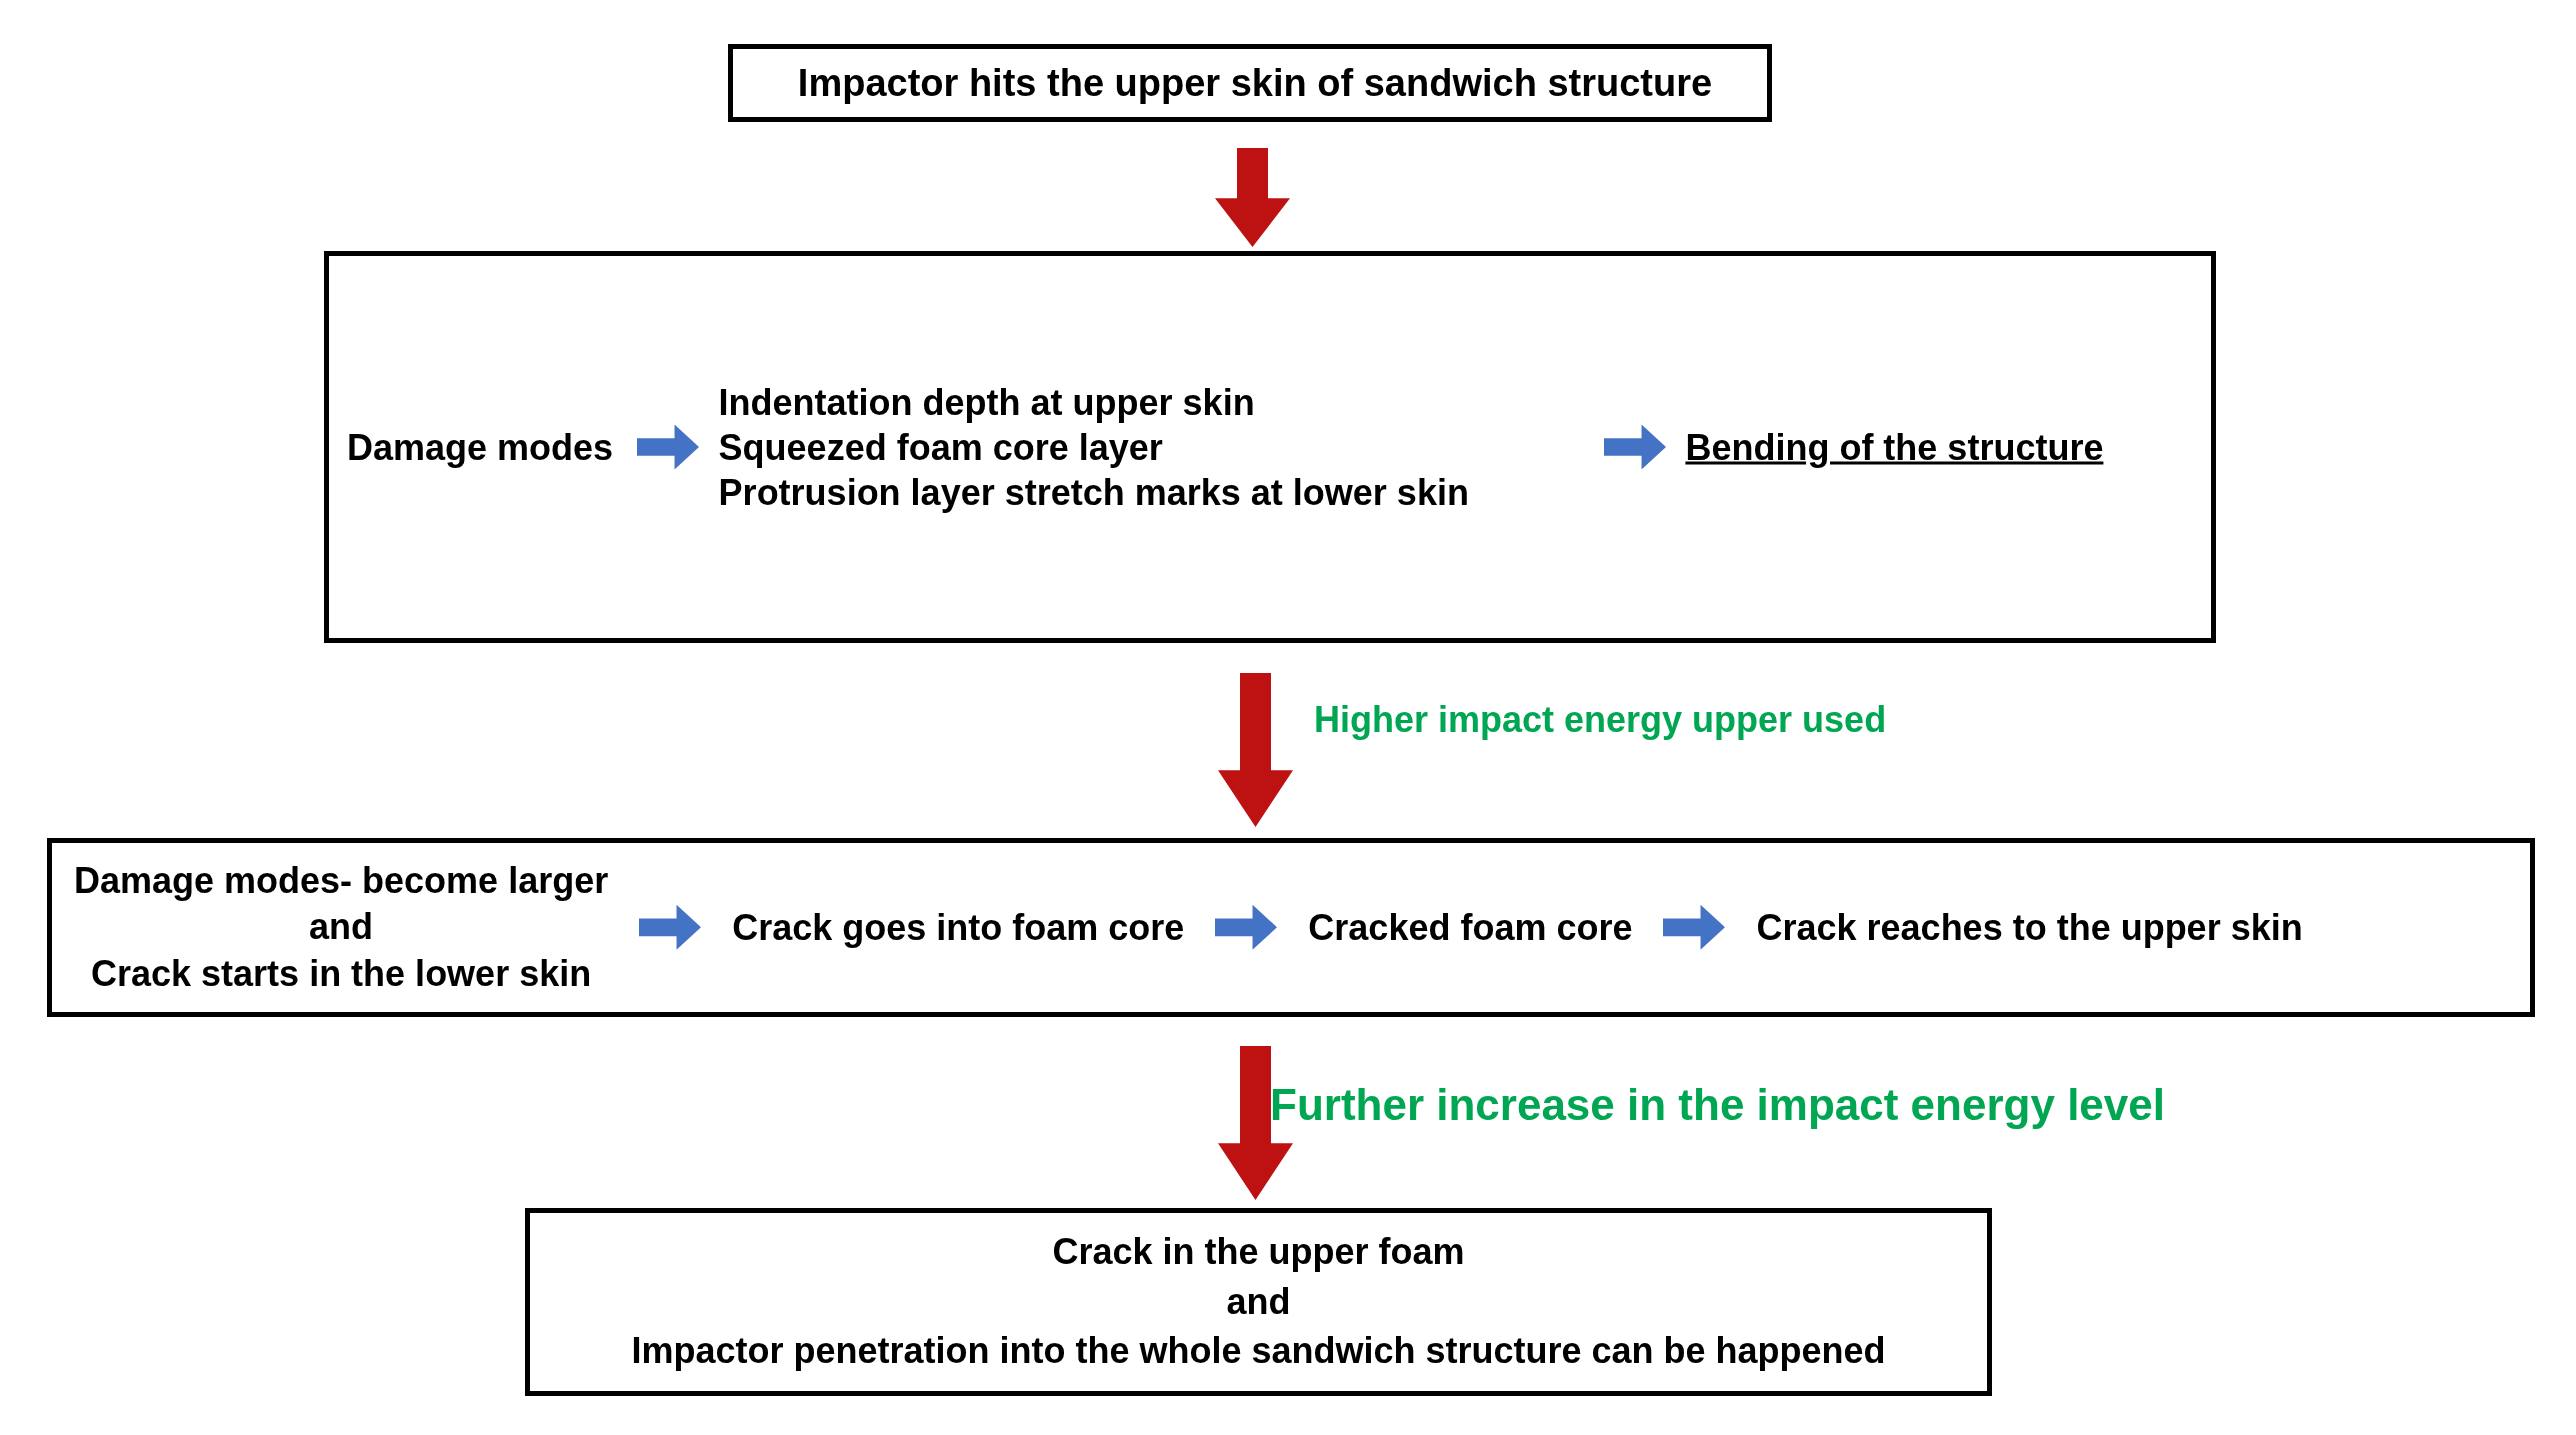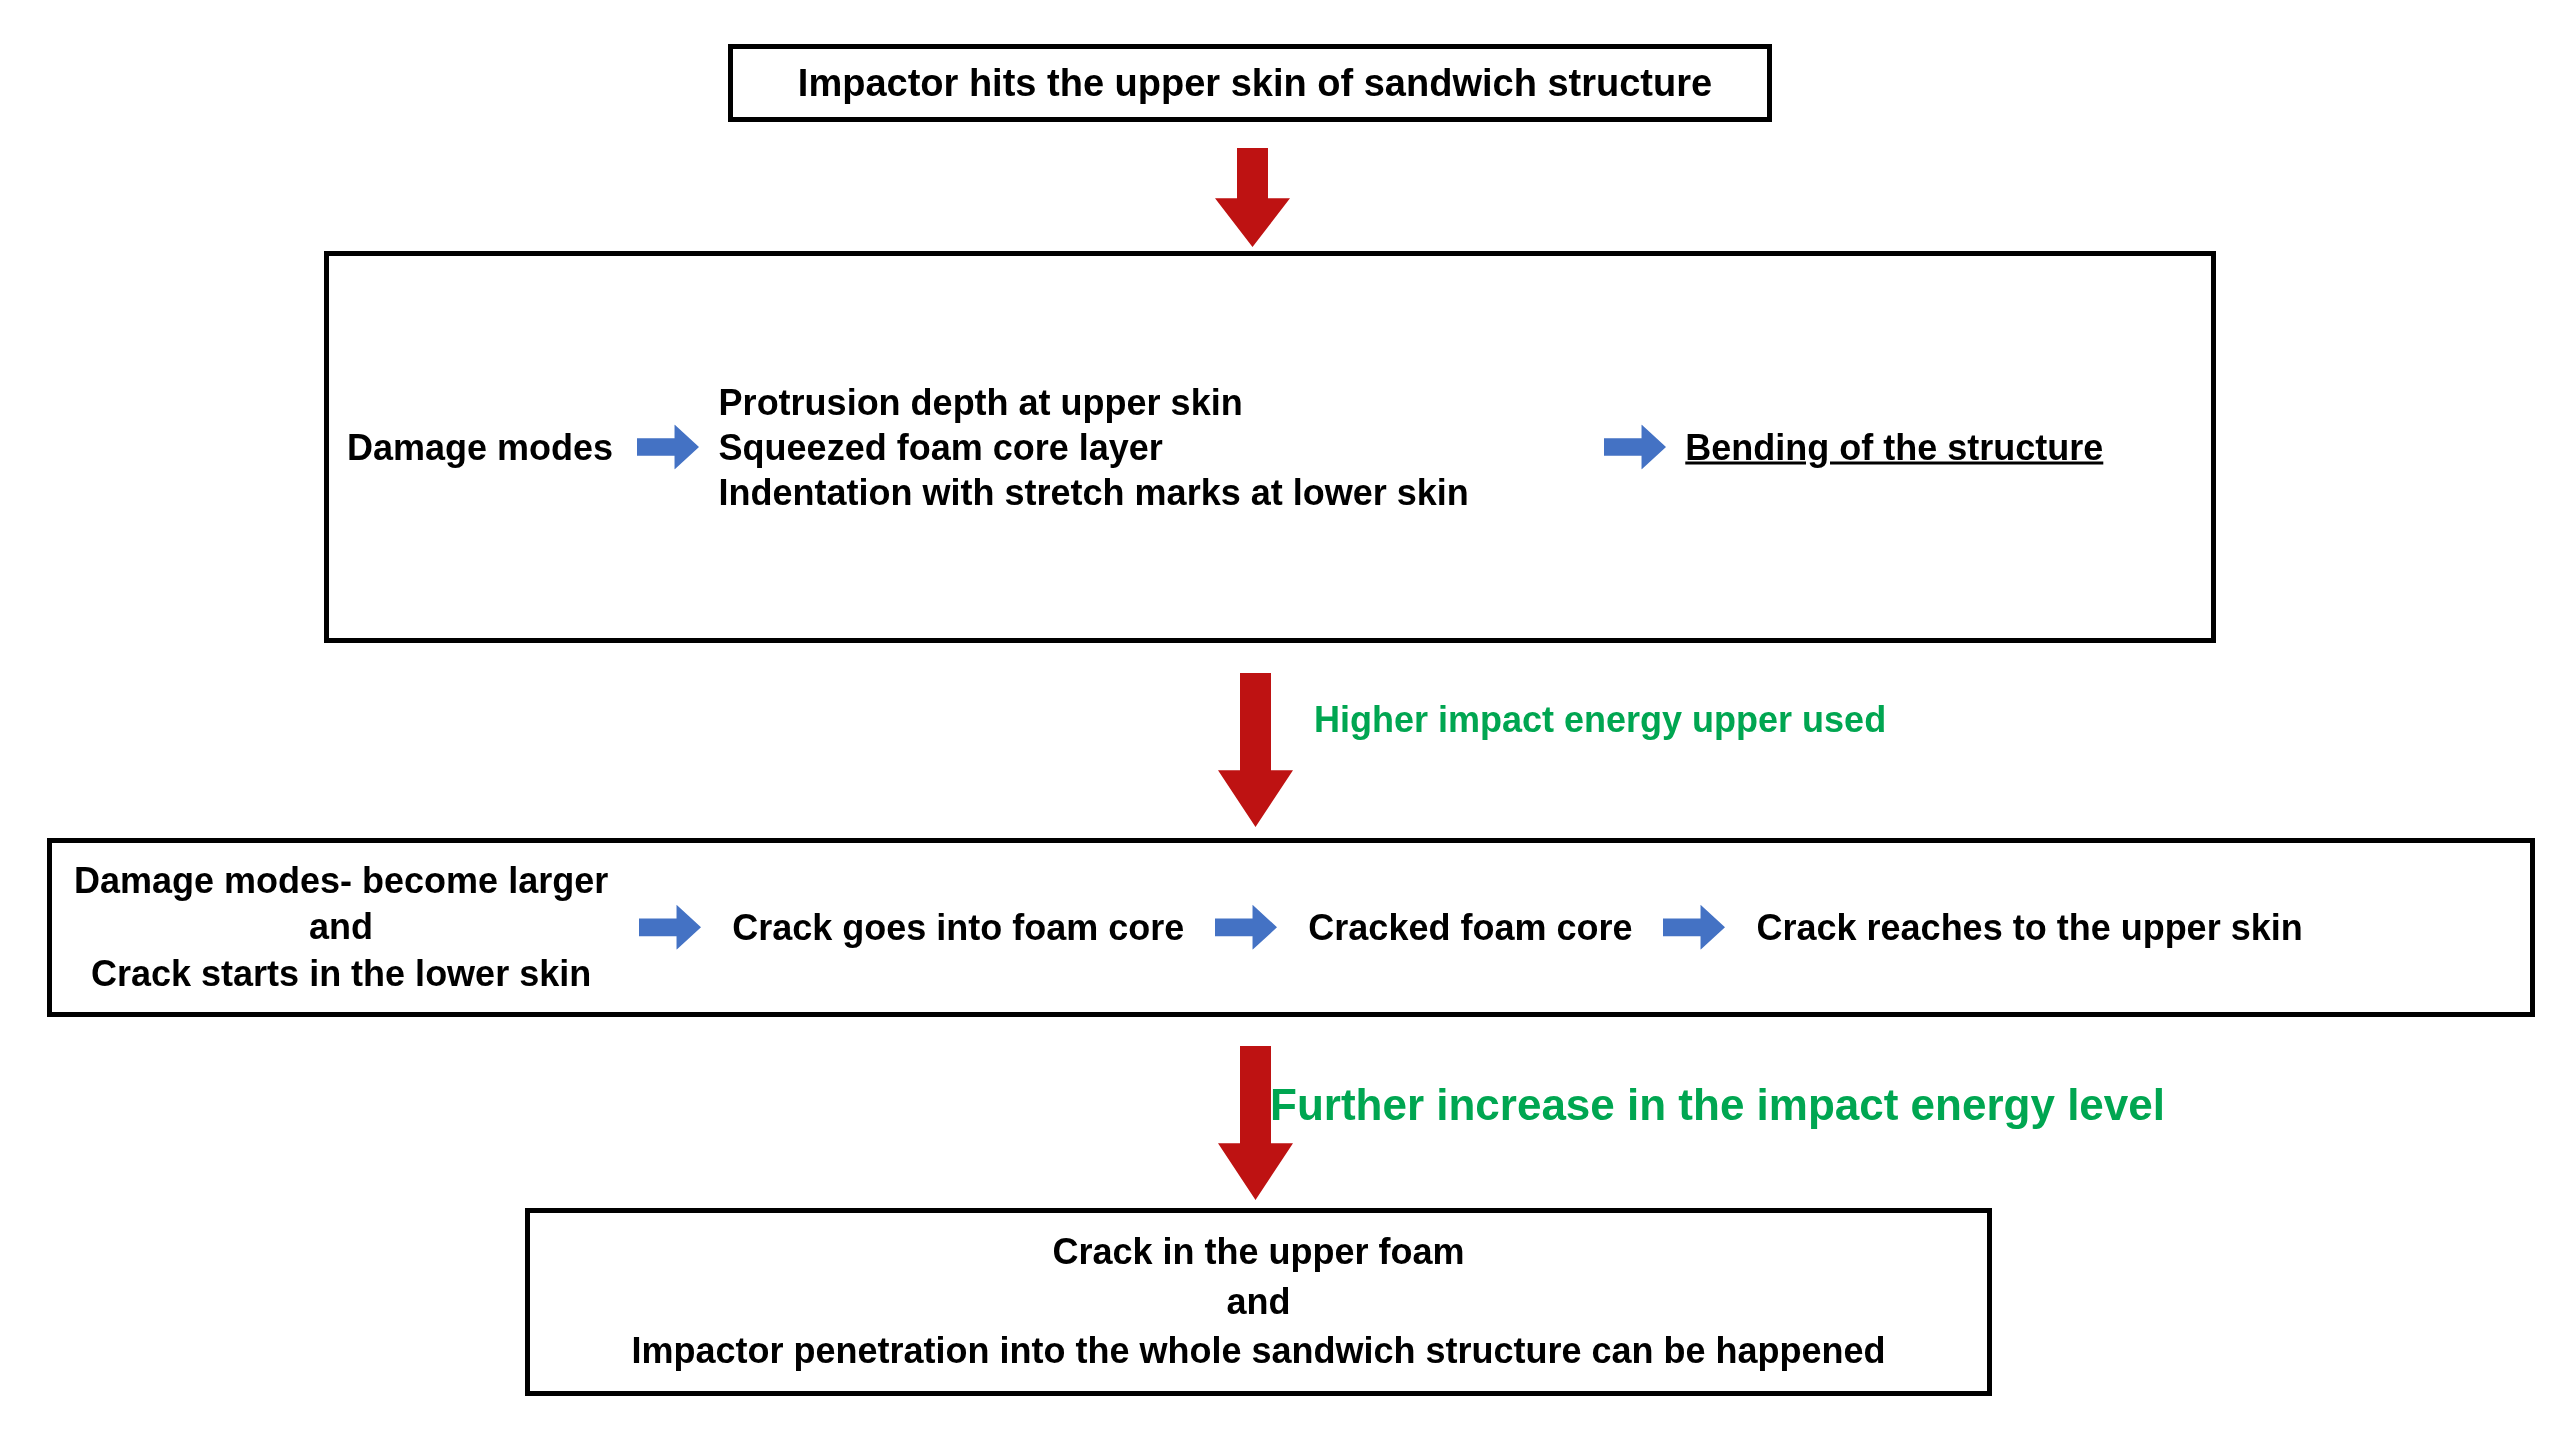--- a/index.html
+++ b/index.html
@@ -187,7 +187,7 @@
       </span>
 
       <div class="txt" id="box2-modes">
-        <div>Protrusion depth at upper skin</div>
+        <div>Indentation depth at upper skin</div>
         <div>Squeezed foam core layer</div>
         <div>Indentation with stretch marks at lower skin</div>
       </div>

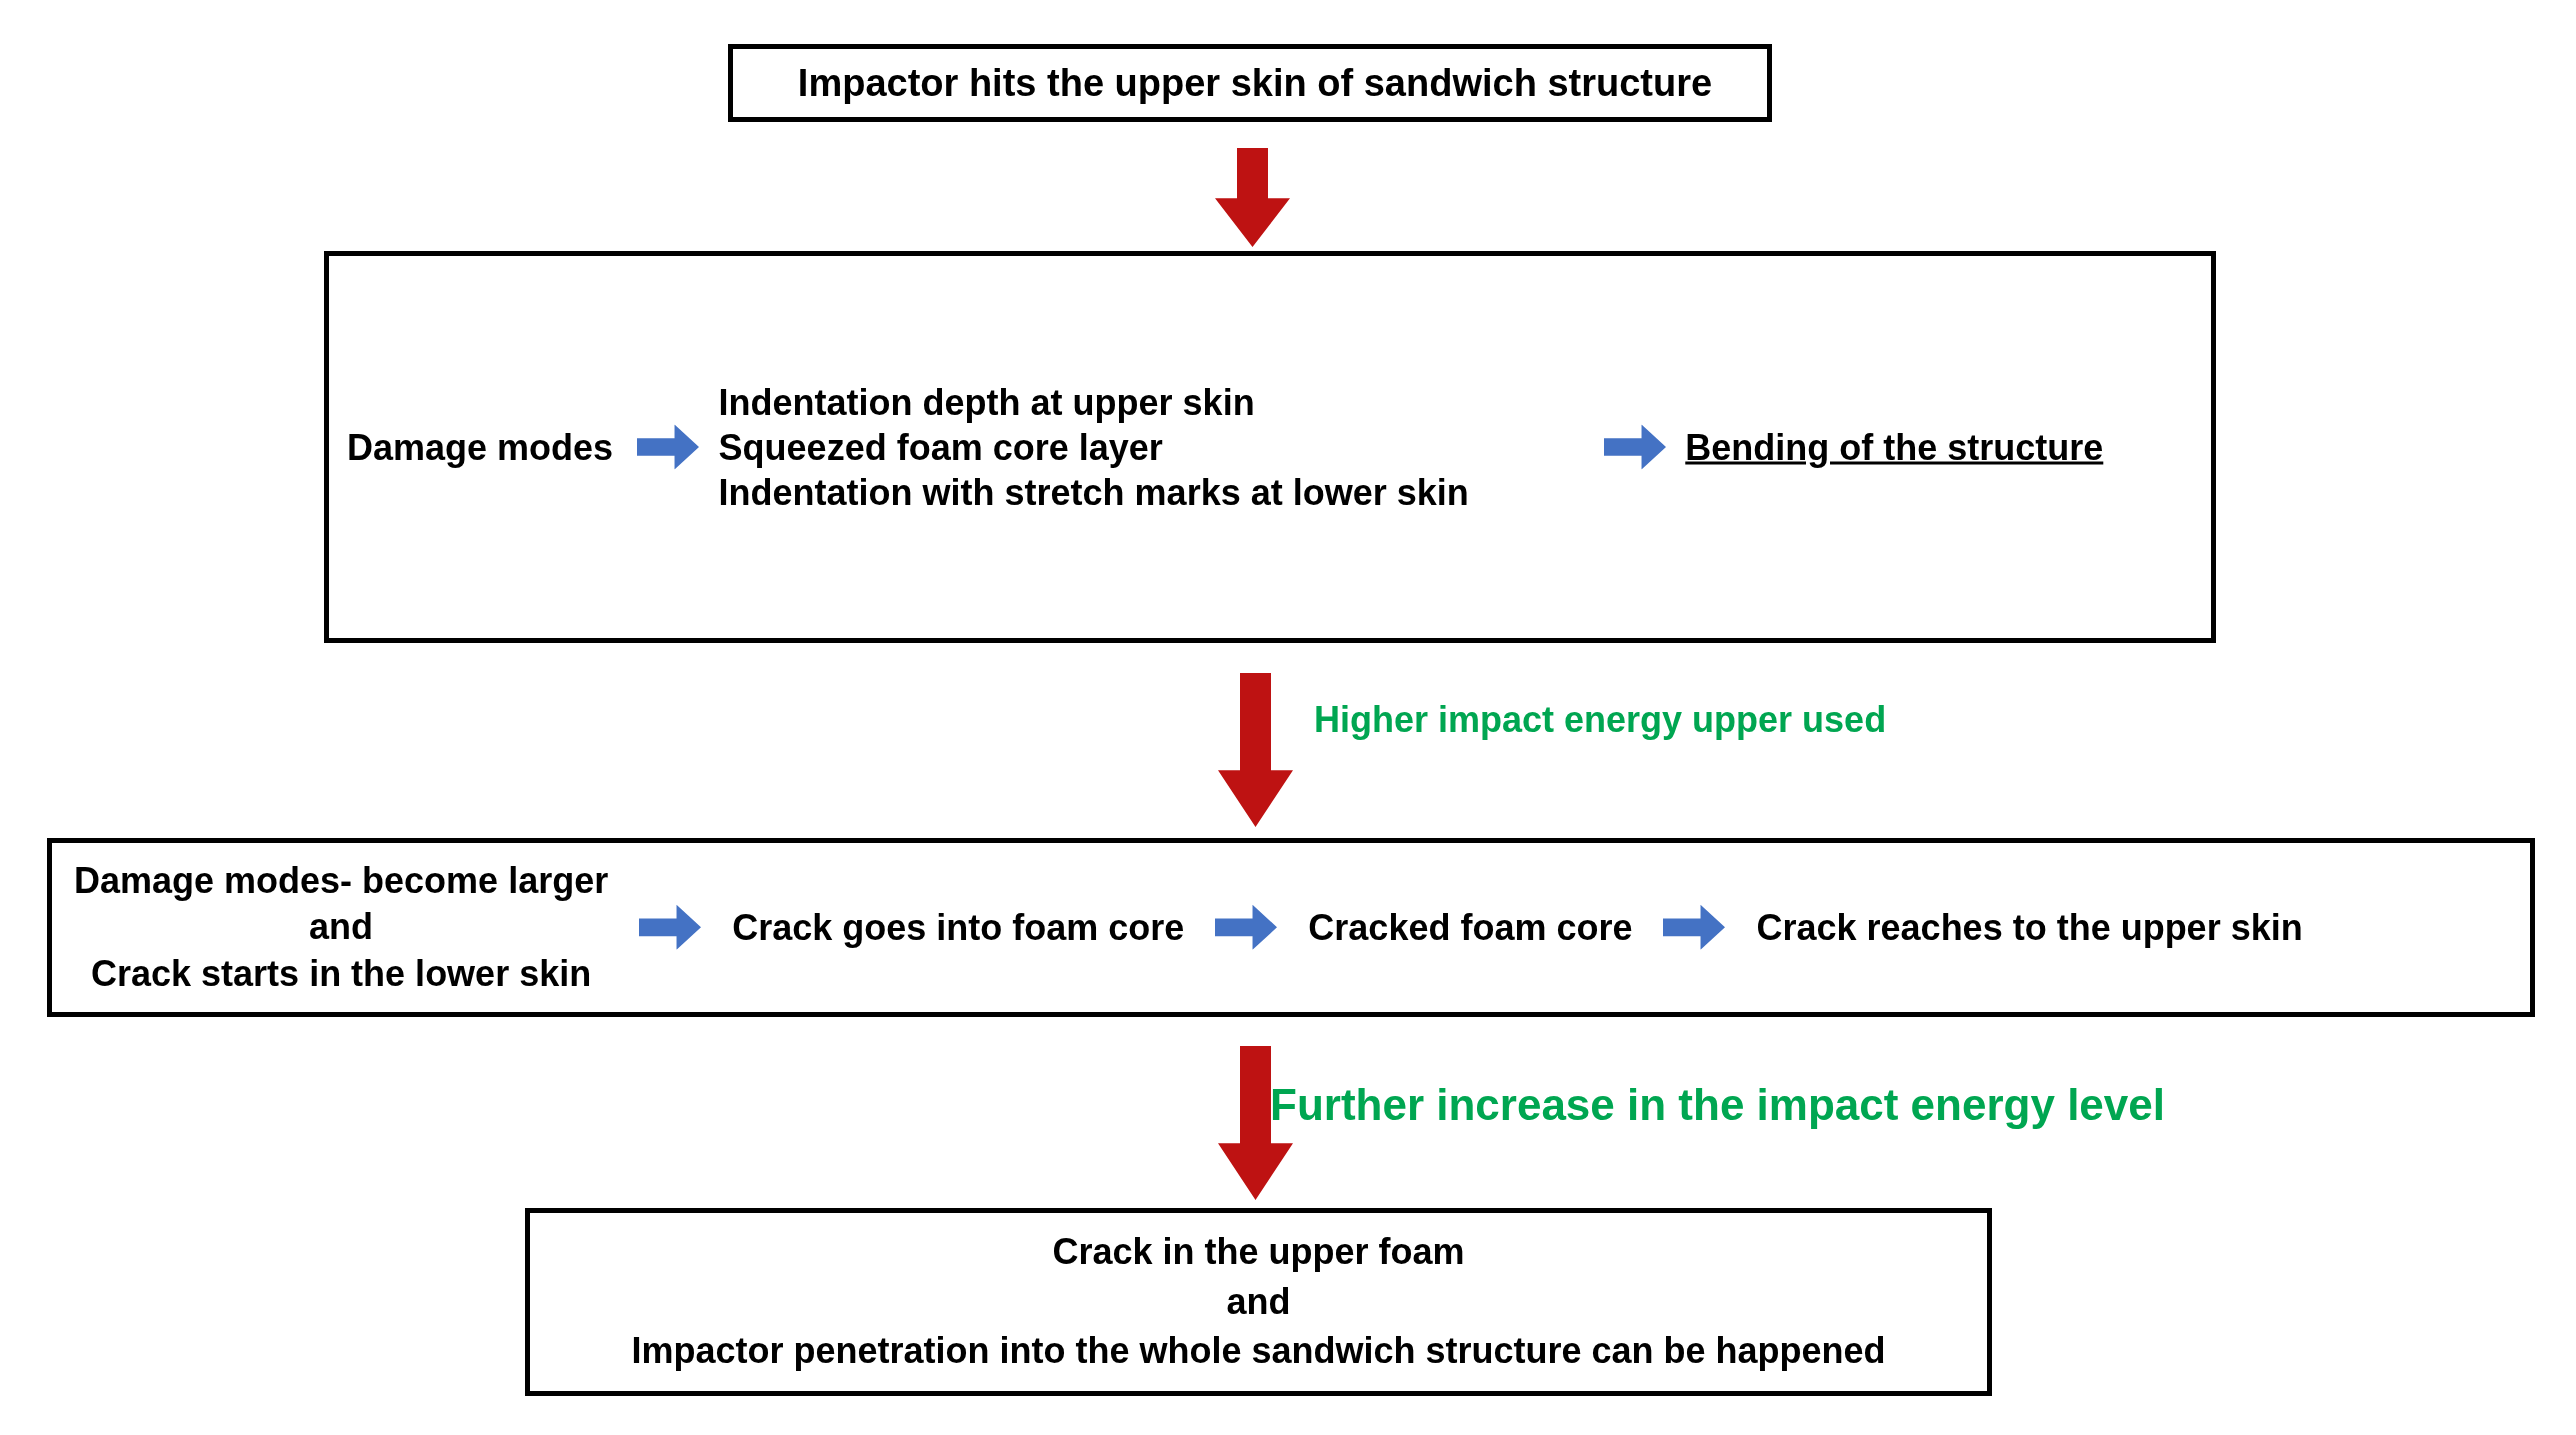--- a/index.html
+++ b/index.html
@@ -189,7 +189,7 @@
       <div class="txt" id="box2-modes">
         <div>Indentation depth at upper skin</div>
         <div>Squeezed foam core layer</div>
-        <div>Indentation with stretch marks at lower skin</div>
+        <div>Protrusion layer stretch marks at lower skin</div>
       </div>
 
       <span class="gap-a"></span>

